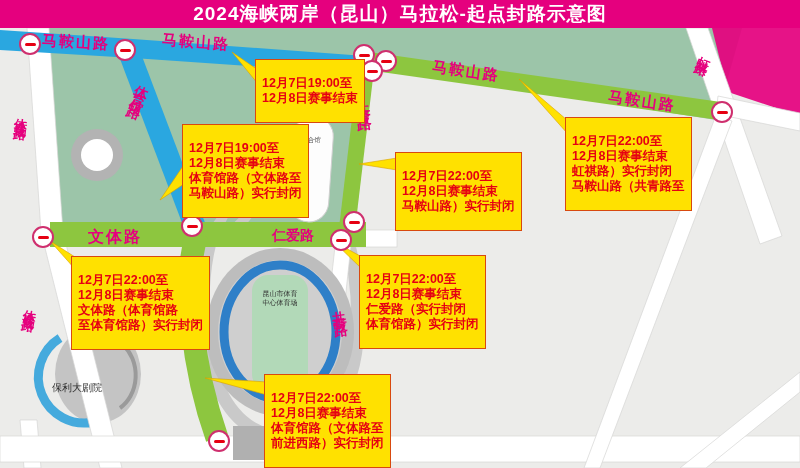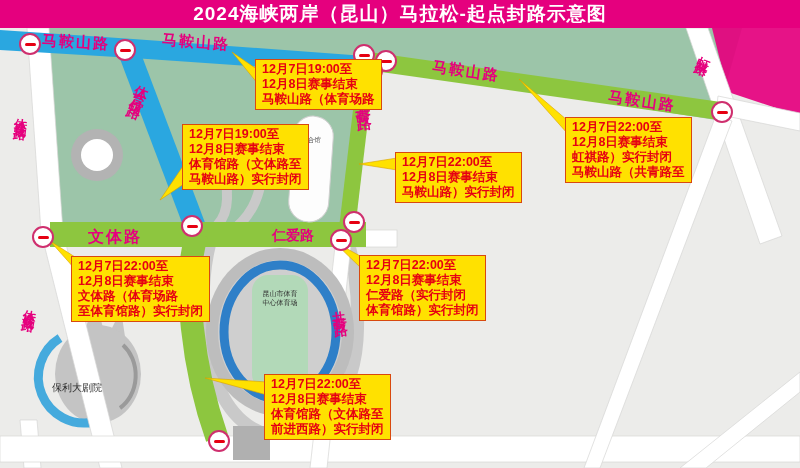--- a/index.html
+++ b/index.html
@@ -14,7 +14,7 @@
   .vtext{writing-mode:vertical-rl;text-orientation:upright;transform-origin:50% 0;}
   .blabel{position:absolute;color:#2e2e2e;z-index:4;text-align:center;white-space:nowrap;}
   .callout{position:absolute;background:#ffe100;border:1.5px solid #d8490f;z-index:5;
-           padding:2px 6px;color:#e60012;font-weight:bold;font-size:12.5px;line-height:15px;
+           padding:16px 6px;color:#e60012;font-weight:bold;font-size:12.5px;line-height:15px;
            white-space:nowrap;}
   .callout span{display:block;}
   .sign{position:absolute;width:22px;height:22px;border-radius:50%;background:#fff;

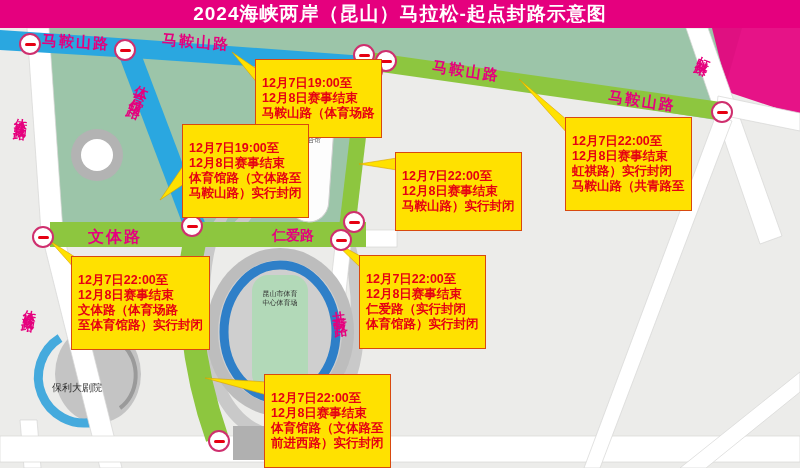--- a/index.html
+++ b/index.html
@@ -162,7 +162,6 @@
   <div class="callout" style="left:255px;top:59px;">
     <span>12月7日19:00至</span>
     <span>12月8日赛事结束</span>
-    <span>马鞍山路（体育场路</span>
   </div>
   <div class="callout" style="left:182px;top:124px;">
     <span>12月7日19:00至</span>

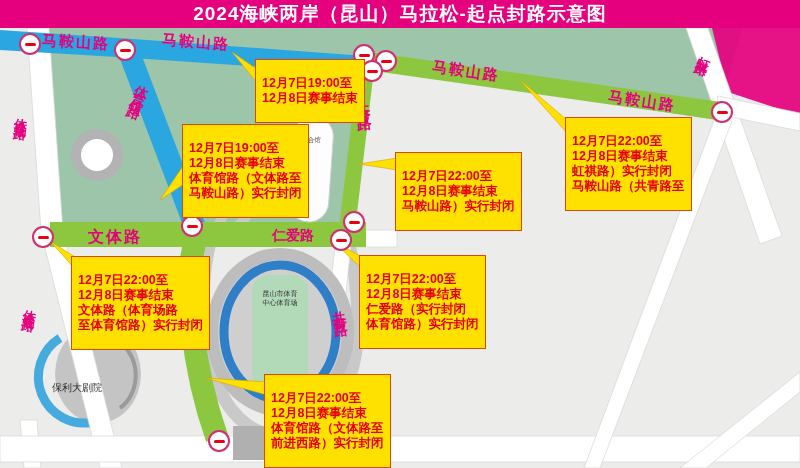--- a/index.html
+++ b/index.html
@@ -183,7 +183,7 @@
   <div class="callout" style="left:71px;top:256px;">
     <span>12月7日22:00至</span>
     <span>12月8日赛事结束</span>
-    <span>文体路（体育场路</span>
+    <span>文体路（体育馆路</span>
     <span>至体育馆路）实行封闭</span>
   </div>
   <div class="callout" style="left:359px;top:255px;">

